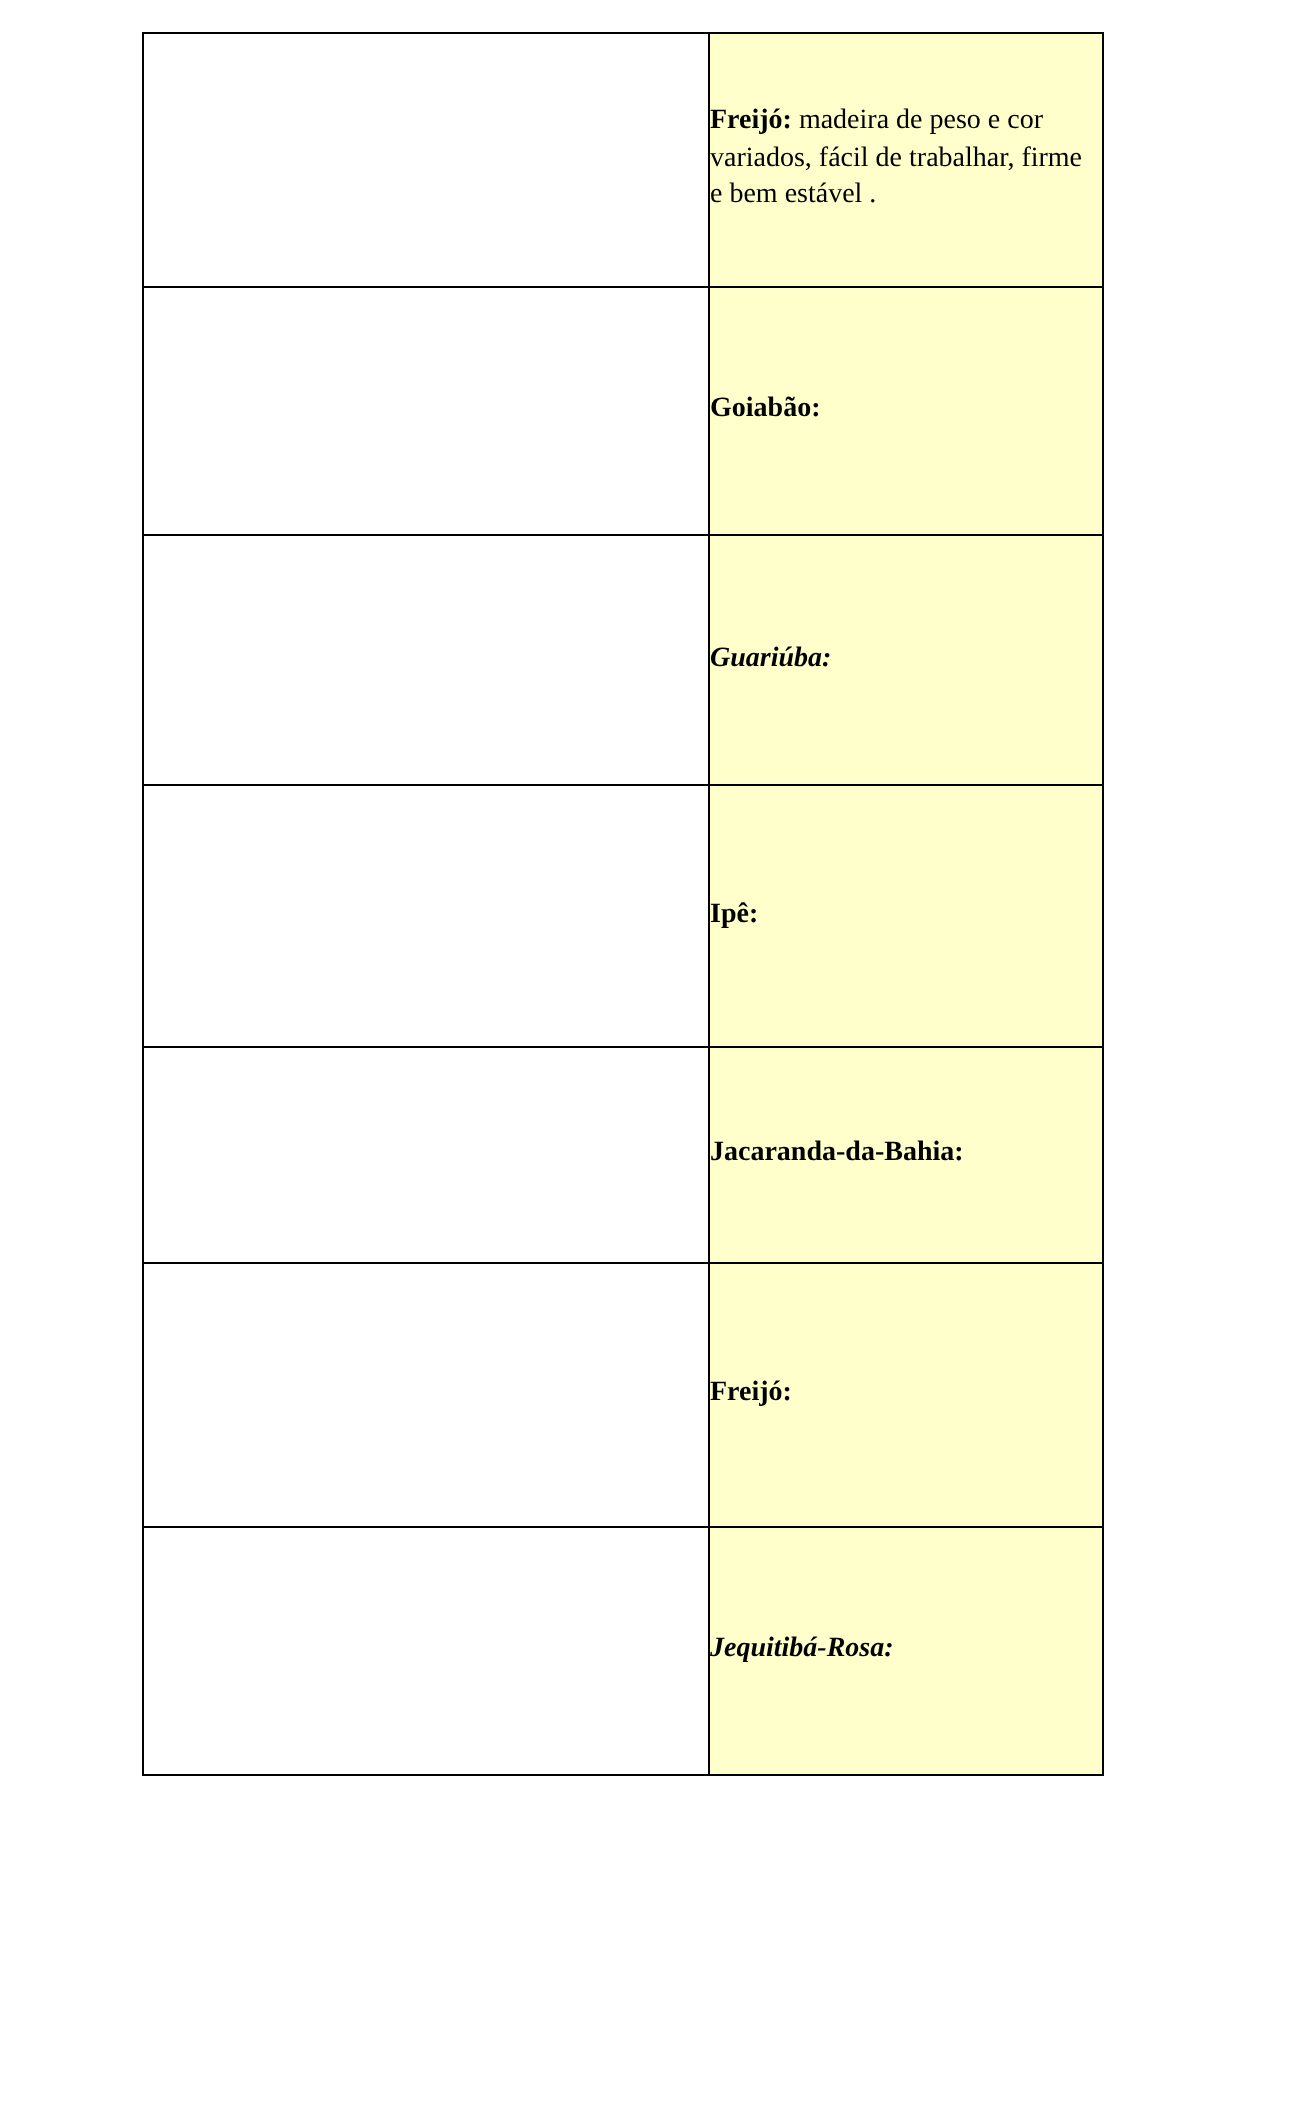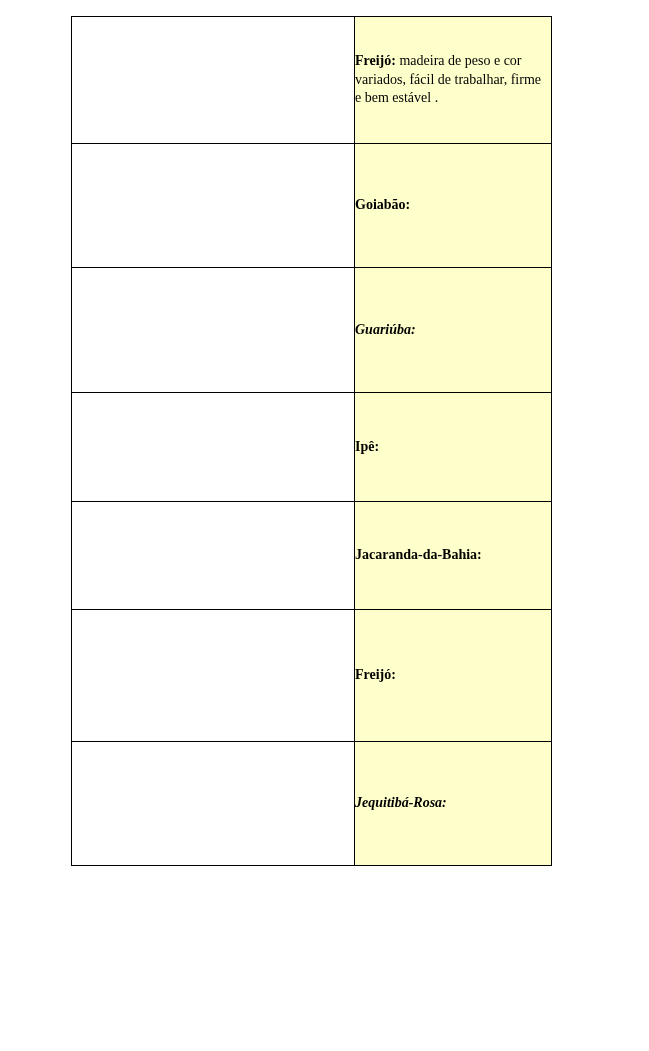--- a/index.html
+++ b/index.html
@@ -267,7 +267,7 @@
       </td>
     </tr>
 
-    <tr style="height:109px;">
+    <tr style="height:131px;">
       <td class="swatch-cell">
         <div class="swatch">
           <div class="half left" style="background-color: rgb(80, 41, 15); background-image: linear-gradient(170deg, rgb(80, 41, 15) 0%, rgb(58, 28, 8) 38%, rgb(80, 41, 15) 62%, rgb(58, 28, 8) 100%);">

